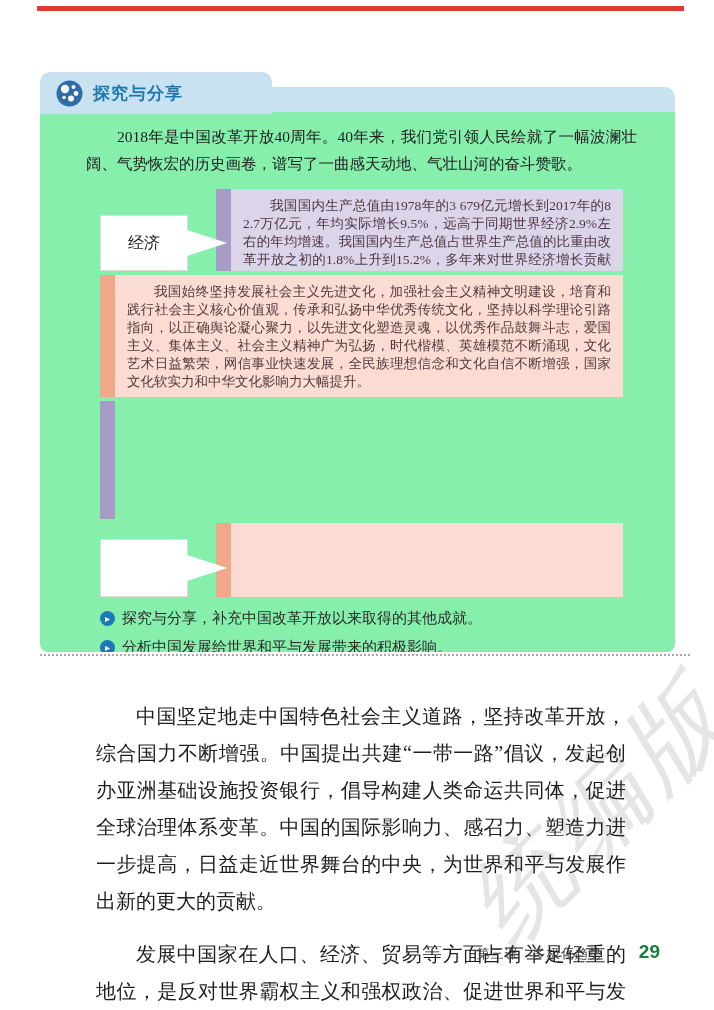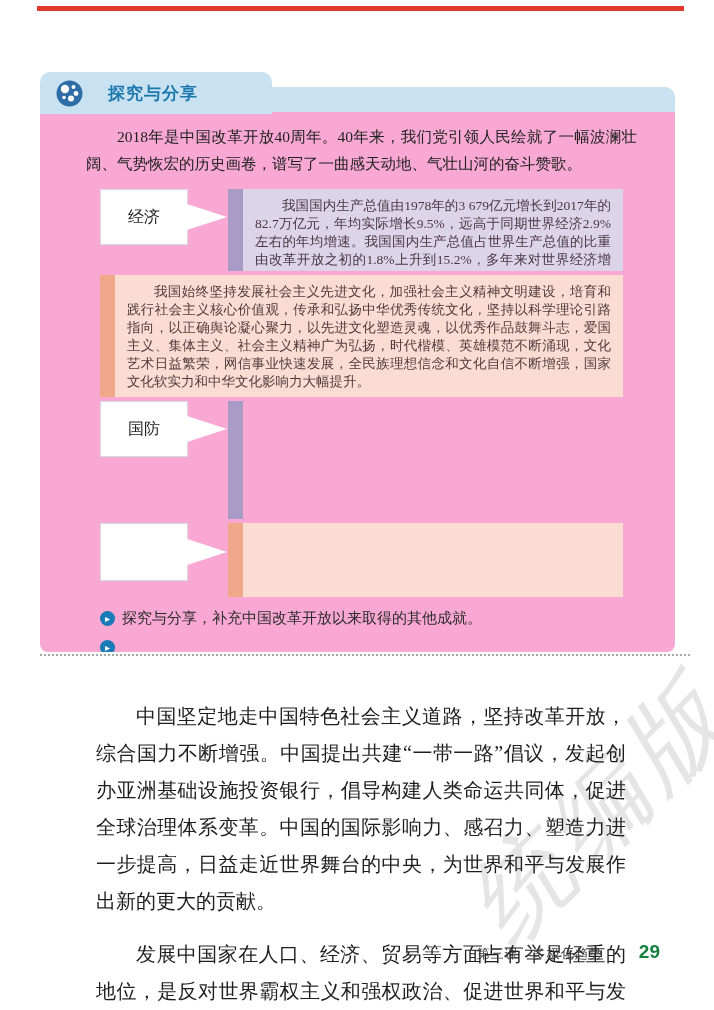--- a/index.html
+++ b/index.html
@@ -13,7 +13,7 @@
        border-radius:10px 10px 0 0;display:flex;align-items:center;padding-left:16px;box-sizing:border-box;z-index:2;}
   .tab-bar{position:absolute;left:250px;top:87px;width:425px;height:27px;background:#c8e2f1;
        border-radius:0 10px 0 0;z-index:1;}
-  .tab-title{font-family:"Liberation Sans",sans-serif;font-weight:bold;font-size:17px;color:#1e78b0;margin-left:25px;letter-spacing:1px;}
+  .tab-title{font-family:"Liberation Sans",sans-serif;font-weight:bold;font-size:17px;color:#1e78b0;margin-left:10px;letter-spacing:1px;}
   .box-body{position:absolute;left:40px;top:112px;width:635px;height:540px;background:#f9a8d4;
        border-radius:0 0 8px 8px;box-sizing:border-box;padding-top:8px;overflow:hidden;z-index:1;}
   .intro{margin:4px 38px 12px 46px;font-size:15.5px;line-height:1.72;color:#222;

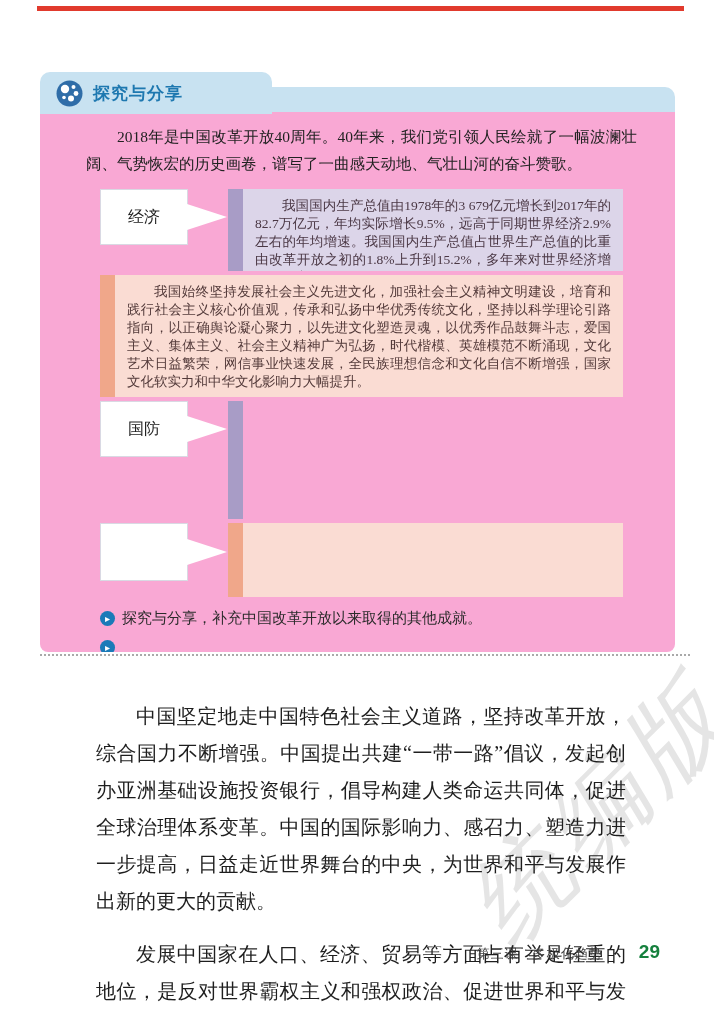--- a/index.html
+++ b/index.html
@@ -14,7 +14,7 @@
   .tab-bar{position:absolute;left:250px;top:87px;width:425px;height:27px;background:#c8e2f1;
        border-radius:0 10px 0 0;z-index:1;}
   .tab-title{font-family:"Liberation Sans",sans-serif;font-weight:bold;font-size:17px;color:#1e78b0;margin-left:10px;letter-spacing:1px;}
-  .box-body{position:absolute;left:40px;top:112px;width:635px;height:540px;background:#f9a8d4;
+  .box-body{position:absolute;left:40px;top:112px;width:635px;height:540px;background:#86efac;
        border-radius:0 0 8px 8px;box-sizing:border-box;padding-top:8px;overflow:hidden;z-index:1;}
   .intro{margin:4px 38px 12px 46px;font-size:15.5px;line-height:1.72;color:#222;
        text-indent:2em;text-align:justify;word-break:break-all;}

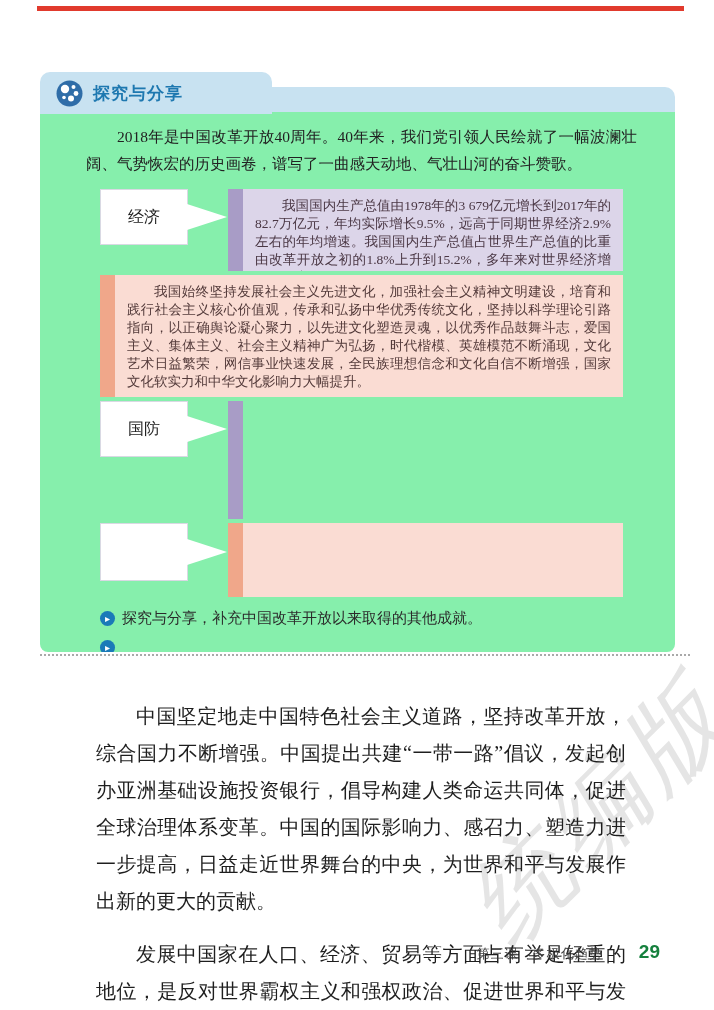--- a/index.html
+++ b/index.html
@@ -20,7 +20,7 @@
        text-indent:2em;text-align:justify;word-break:break-all;}
 
   .row{display:flex;align-items:stretch;margin:0 52px 4px 60px;}
-  .row .label-wrap{width:128px;flex:none;display:flex;align-items:flex-start;}
+  .row .label-wrap{width:116px;flex:none;display:flex;align-items:flex-end;}
   .label-box{position:relative;width:86px;height:54px;background:#ffffff;border:1px solid #d9d9e3;
        display:flex;align-items:center;justify-content:center;
        font-family:"Liberation Sans",sans-serif;font-size:16px;color:#222;}

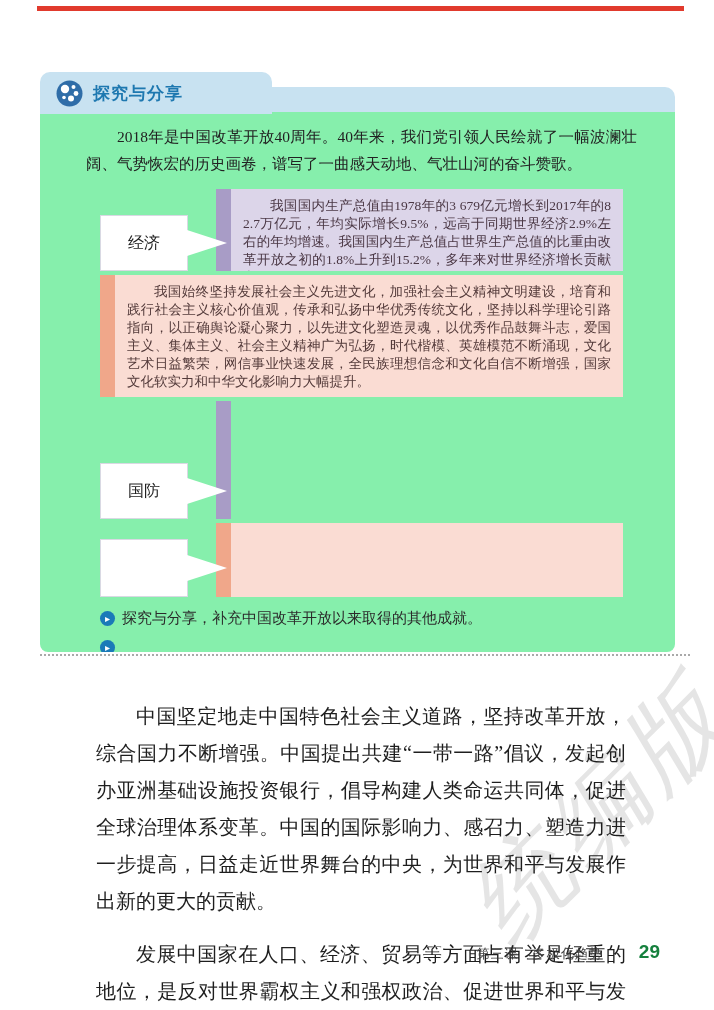--- a/index.html
+++ b/index.html
@@ -110,11 +110,6 @@
     </div>
 
     <div class="row r3">
-      <div class="label-wrap">
-        <div class="label-box">
-          <span>国防</span>
-        </div>
-      </div>
       <div class="accent purple"></div>
     </div>
 

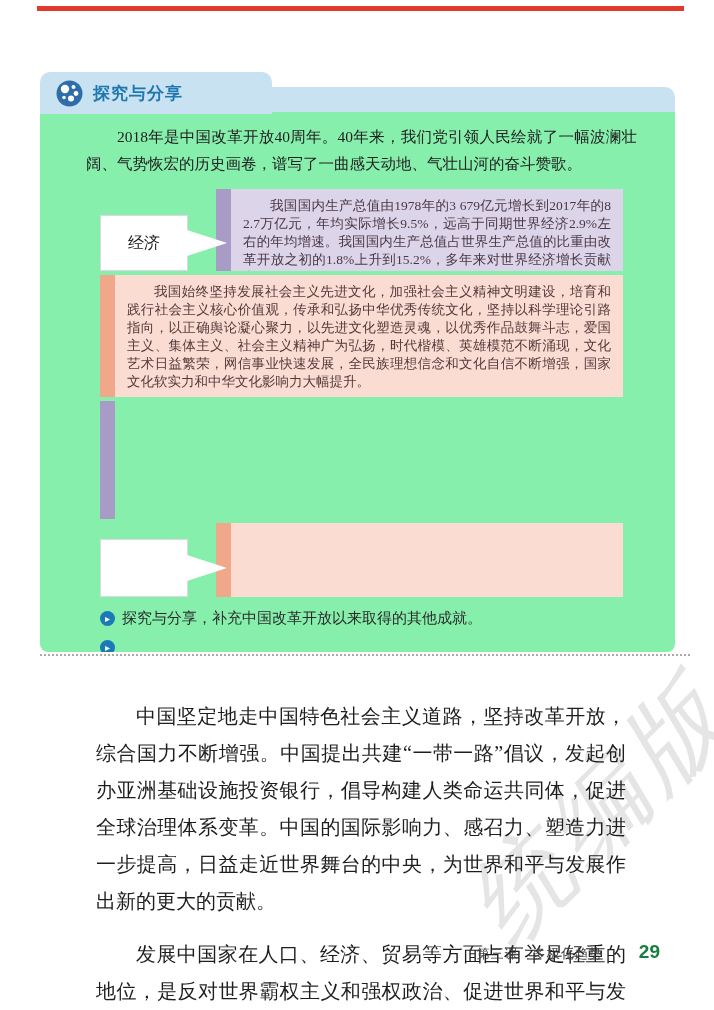--- a/index.html
+++ b/index.html
@@ -132,6 +132,7 @@
       </div>
       <div class="task">
         <span class="task-bullet">▸</span>
+        <span>分析中国发展给世界和平与发展带来的积极影响。</span>
       </div>
     </div>
 

